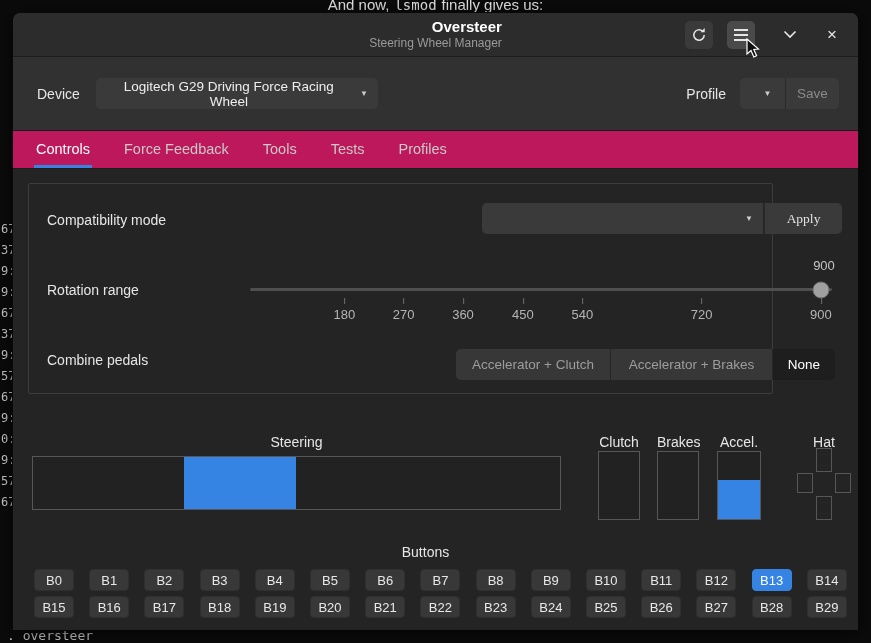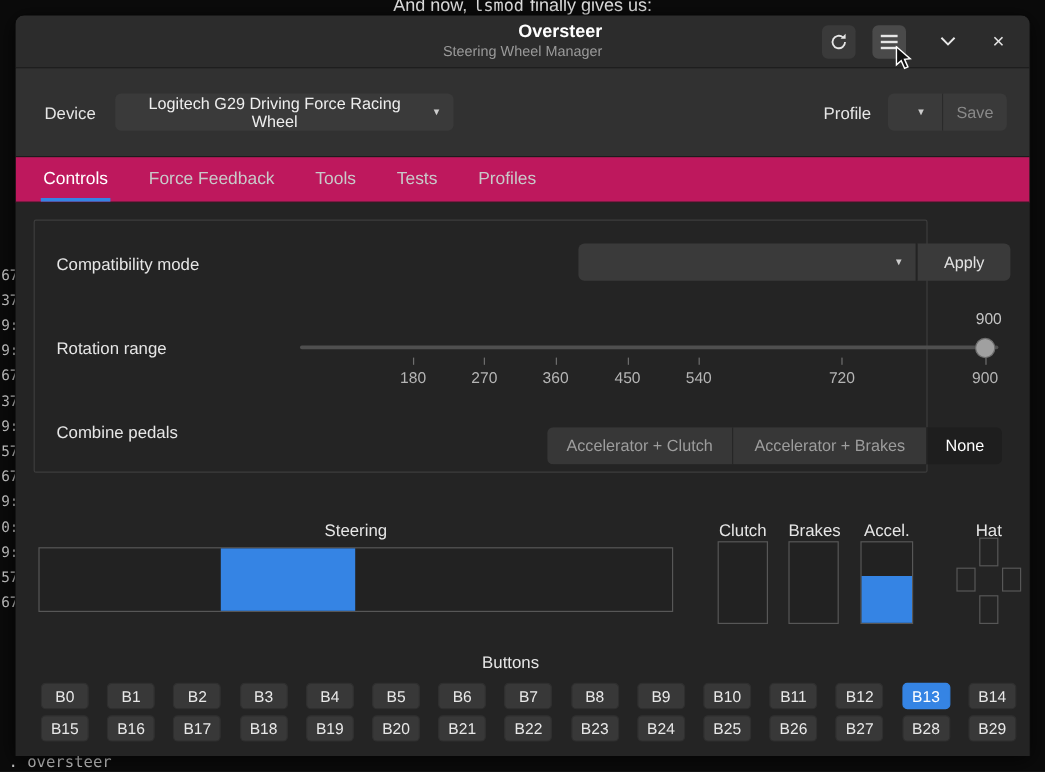--- a/index.html
+++ b/index.html
@@ -123,7 +123,7 @@
     position:absolute; left:735px; top:19px; width:78px; height:31px;
     border:none; border-left:1px solid #2a2a2a; border-radius:0 5px 5px 0;
     background:#3a3a3a; color:#e2e2e2; font-size:13.5px;
-    font-family:Liberation Sans, sans-serif;
+    font-family:Liberation Serif, serif;
   }
 
   .rot-value { position:absolute; left:765px; top:74px; width:60px; text-align:center; font-size:13px; color:#c4c4c4; }

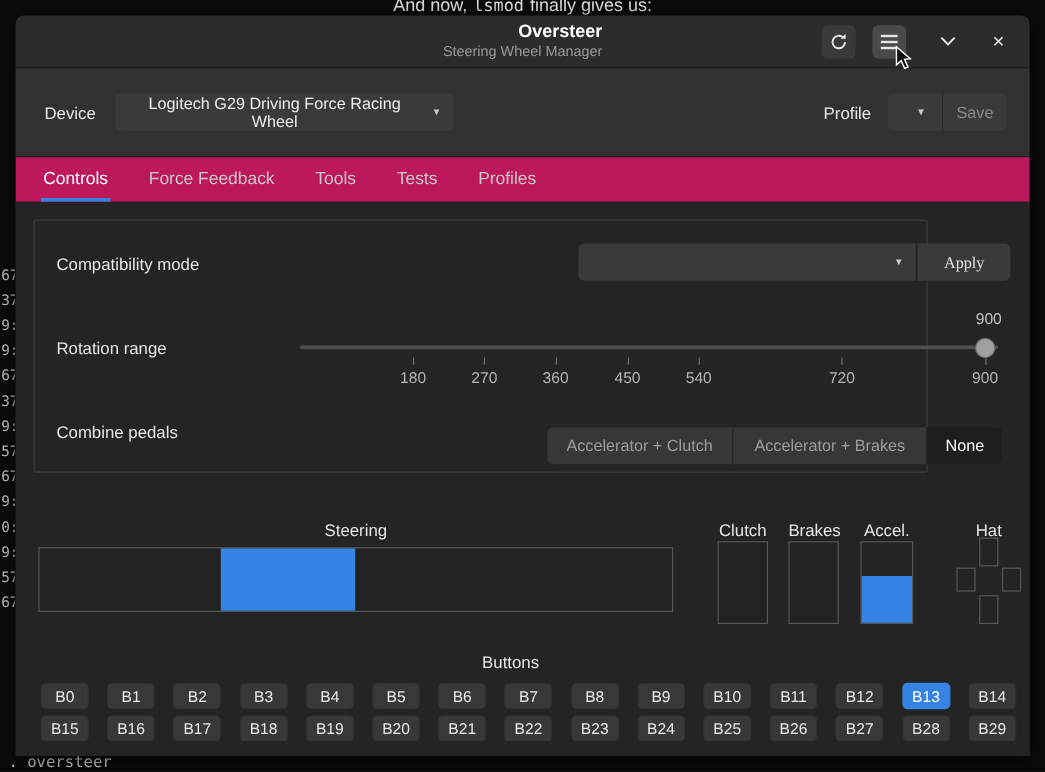--- a/index.html
+++ b/index.html
@@ -149,7 +149,7 @@
   .ticks .tick:nth-child(7){left:98.1%;}
 
   .combine-group {
-    position:absolute; left:427px; top:172px; width:379px; height:31px;
+    position:absolute; left:427px; top:165px; width:379px; height:31px;
     display:flex; border-radius:5px; overflow:hidden;
   }
   .combine-group .seg {

